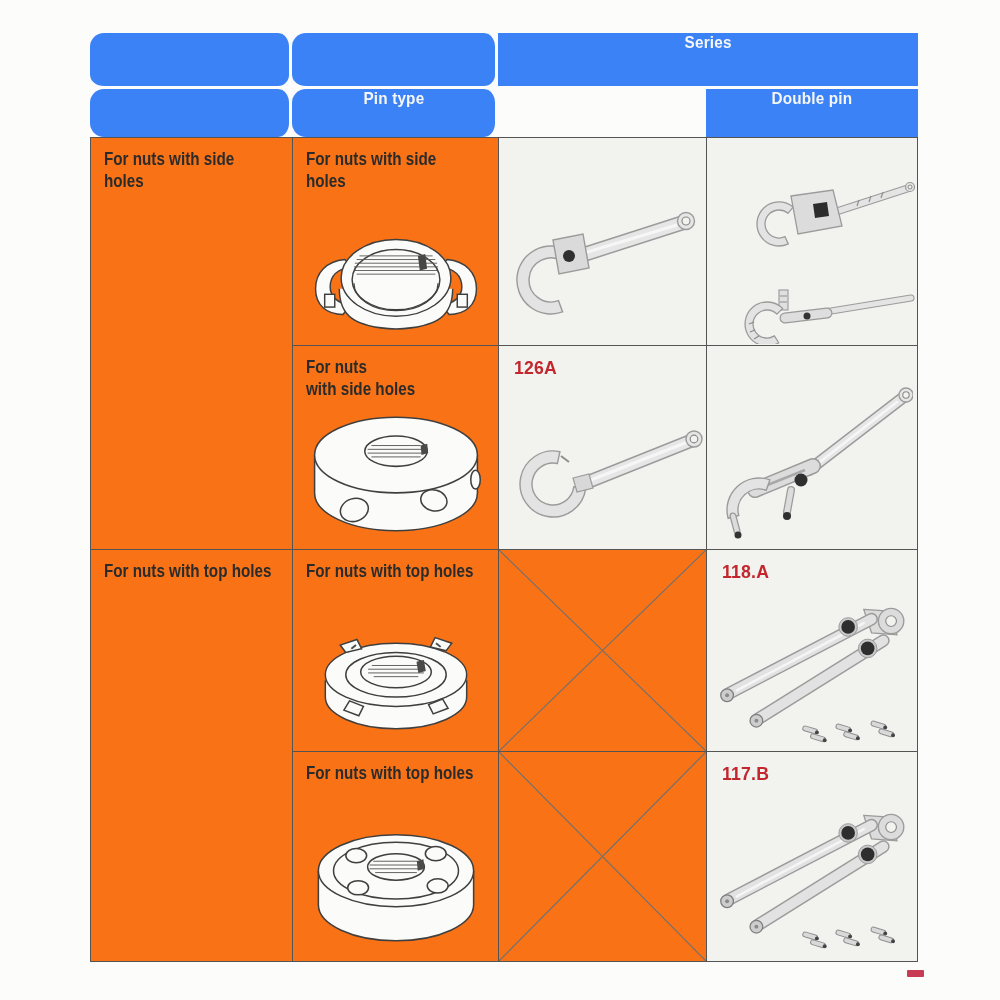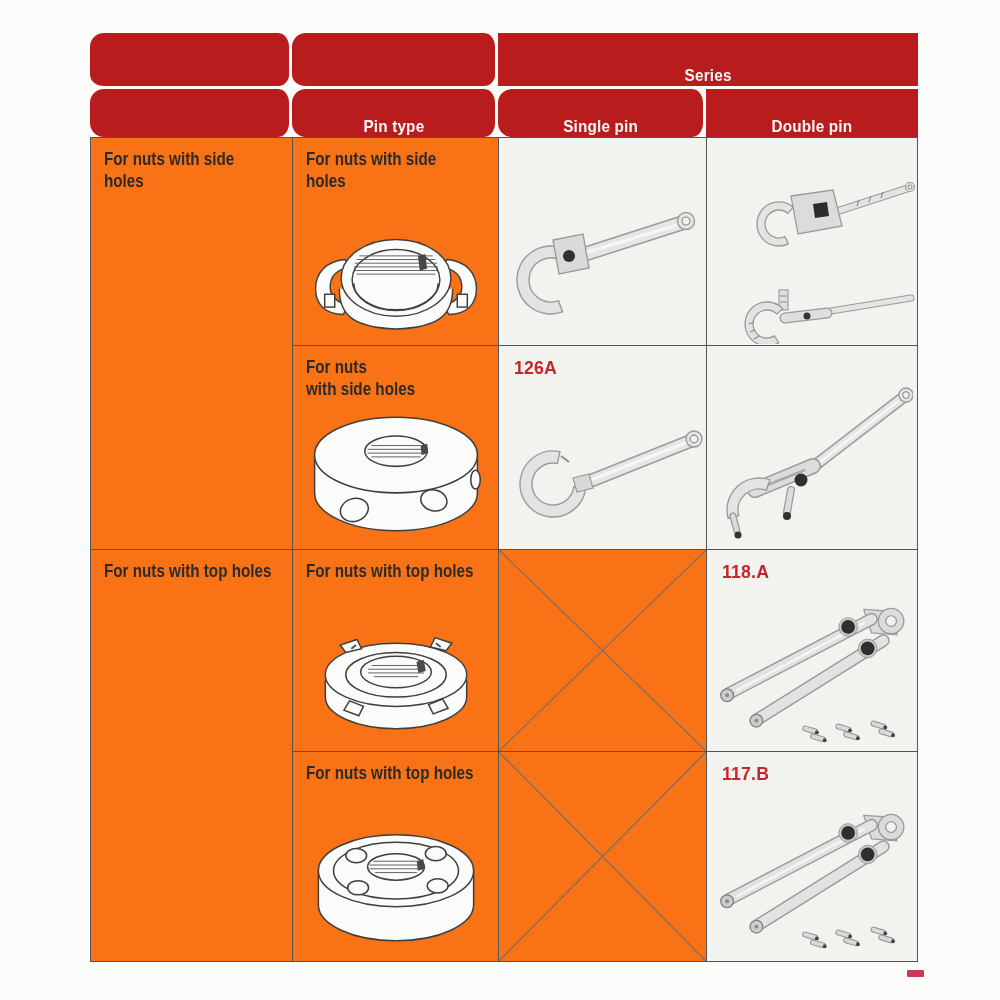--- a/index.html
+++ b/index.html
@@ -17,7 +17,7 @@
   }
   .table > div{box-sizing:border-box;position:relative;}
   
-  .hcell{background:#b91c1c;display:flex;align-items:flex-end;justify-content:center;}
+  .hcell{background:#3b82f6;display:flex;align-items:flex-start;justify-content:center;}
   .gapR{border-right:3px solid #fcfcfa;border-radius:14px;}
   .gapB{border-bottom:3px solid #fcfcfa;}
   .htext{display:inline-block;transform:scaleX(.9);font-weight:700;font-size:17px;

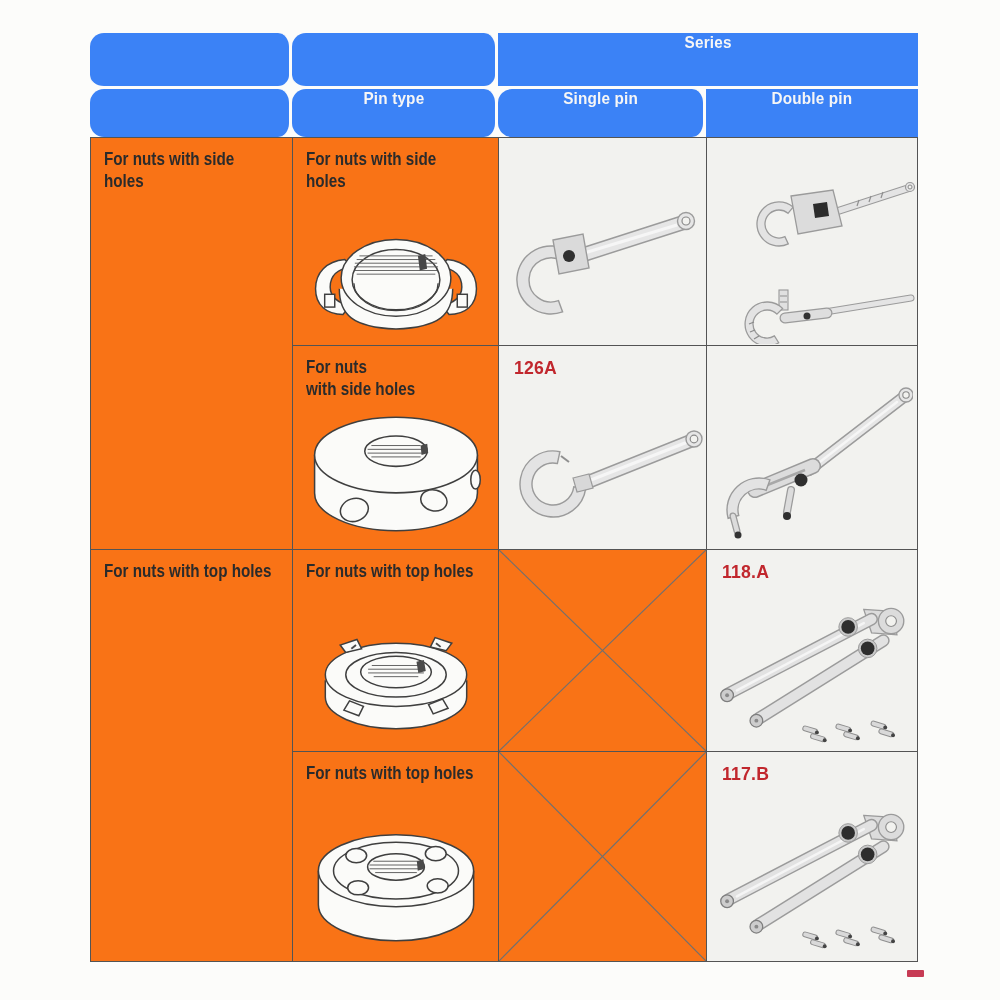--- a/index.html
+++ b/index.html
@@ -61,9 +61,6 @@
   <div class="hcell h22 gapR">
     <span class="htext">Pin type</span>
   </div>
-  <div class="hcell h23 gapR">
-    <span class="htext">Single pin</span>
-  </div>
   <div class="hcell h24">
     <span class="htext">Double pin</span>
   </div>

